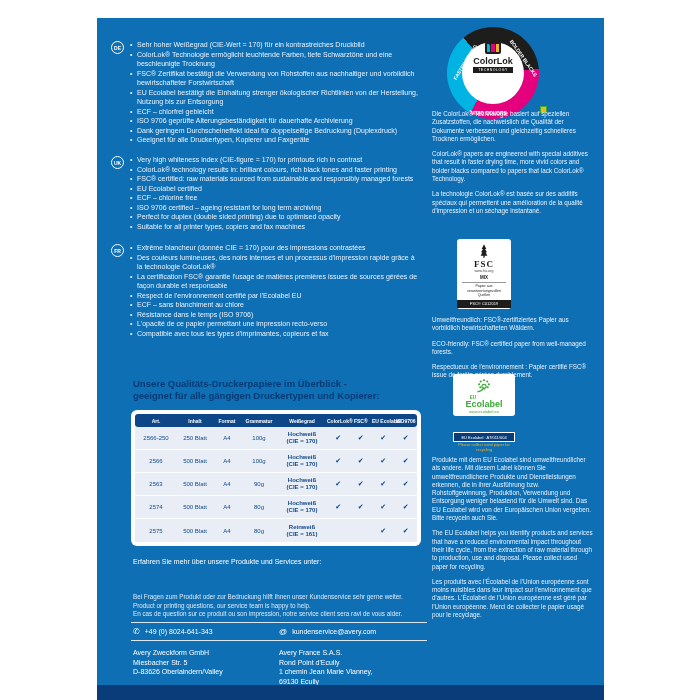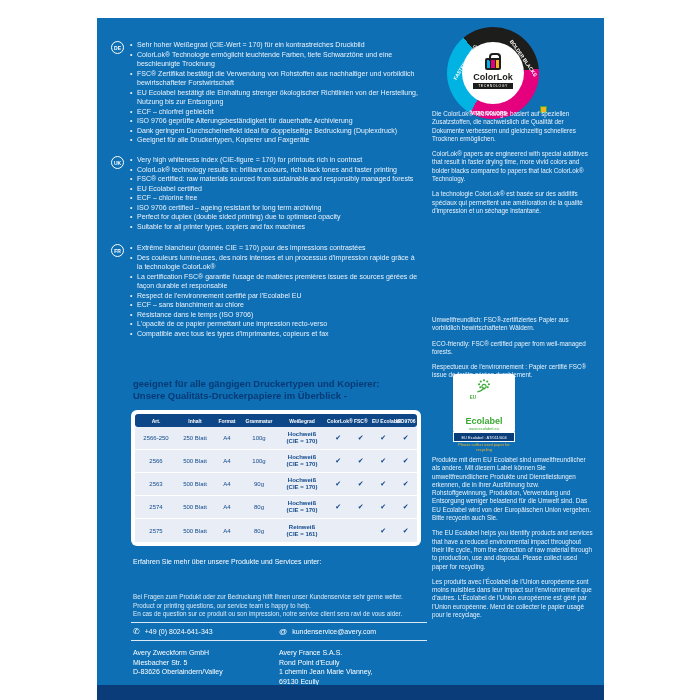--- a/index.html
+++ b/index.html
@@ -46,7 +46,7 @@
     background:conic-gradient(from 210deg, #00b3e3 0deg 110deg, #1d1d1b 110deg 235deg, #e5007d 235deg 360deg);
     display:flex; align-items:center; justify-content:center; }
   .cl-inner { width:62px; height:62px; border-radius:50%; background:#ffffff; position:relative;
-    display:flex; flex-direction:column; align-items:center; justify-content:center; }
+    display:flex; flex-direction:column; align-items:center; justify-content:flex-start; }
   .cl-lock { width:16px; height:12px; background:#1d1d1b; border-radius:2px; position:relative; display:flex; padding:2px; gap:1px; margin-bottom:2px; }
   .cl-lock:before { content:""; position:absolute; top:-5px; left:4px; width:8px; height:6px; border:2px solid #1d1d1b; border-bottom:none; border-radius:4px 4px 0 0; }
   .cl-cell { flex:1; }

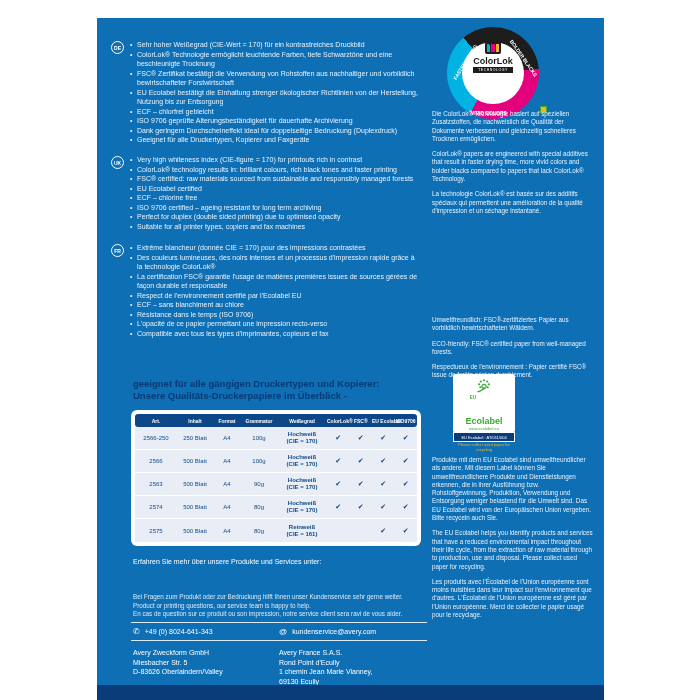--- a/index.html
+++ b/index.html
@@ -341,6 +341,16 @@
         <div class="rpara">La technologie ColorLok® est basée sur des additifs spéciaux qui permettent une amélioration de la qualité d'impression et un séchage instantané.</div>
       </div>
 
+    <div class="fsc-box">
+      <svg width="16" height="16" viewBox="0 0 24 24">
+        <path d="M12 2 L15.5 9 L13.5 9 L16.5 14 L14.5 14 L17 19 L13 19 L13 22 L11 22 L11 19 L7 19 L9.5 14 L7.5 14 L10.5 9 L8.5 9 Z" fill="#1d1d1b"></path>
+      </svg>
+      <div class="fsc-acronym">FSC</div>
+      <div class="fsc-url">www.fsc.org</div>
+      <div class="fsc-grade">MIX</div>
+      <div class="fsc-desc">Papier aus verantwortungsvollen Quellen</div>
+      <div class="fsc-cert">FSC® C012019</div>
+    </div>
     <div class="rpara-wrap" style="top:298px">
         <div class="rpara">Umweltfreundlich: FSC®-zertifiziertes Papier aus vorbildlich bewirtschafteten Wäldern.</div>
         <div class="rpara">ECO-friendly: FSC® certified paper from well-managed forests.</div>

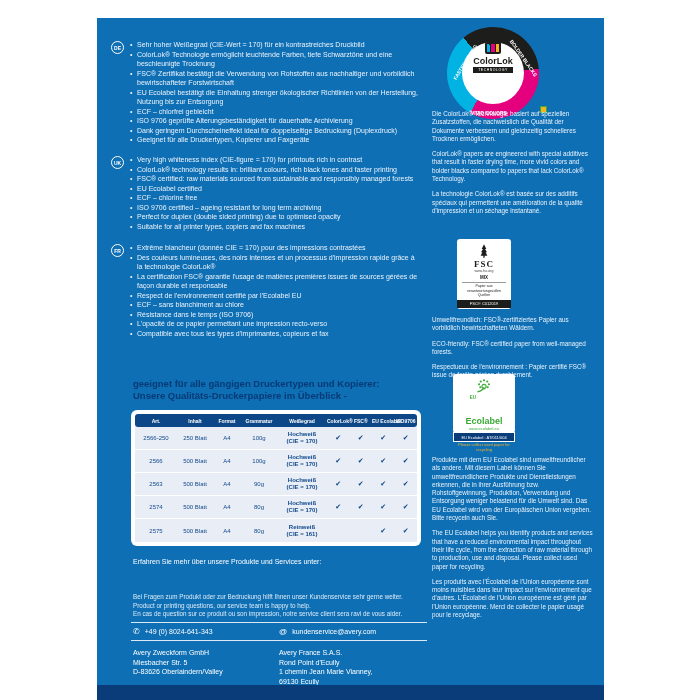--- a/index.html
+++ b/index.html
@@ -196,8 +196,8 @@
     </div>
 
     <div class="table-title">
+      <div>Unsere Qualitäts-Druckerpapiere im Überblick -</div>
       <div>geeignet für alle gängigen Druckertypen und Kopierer:</div>
-      <div>Unsere Qualitäts-Druckerpapiere im Überblick -</div>
     </div>
     <div class="ptable">
       <div class="thead">

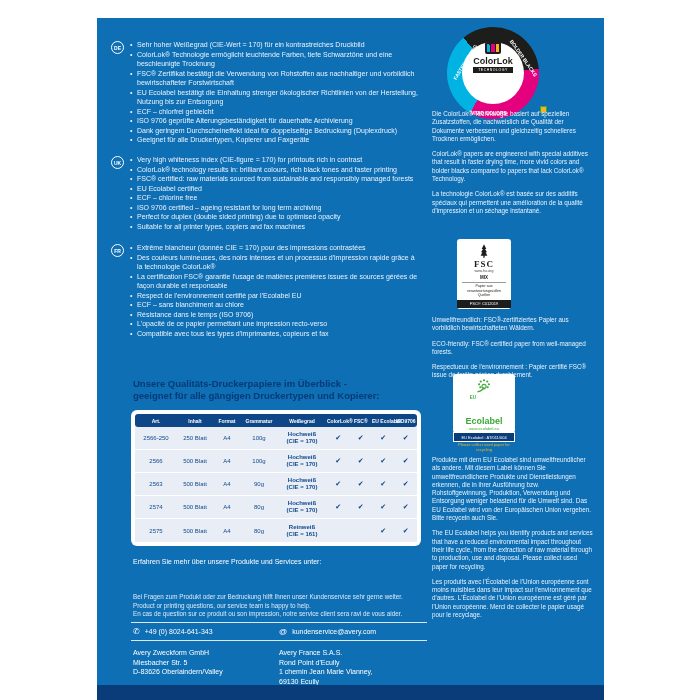--- a/index.html
+++ b/index.html
@@ -70,7 +70,7 @@
   
   .eco-box { position:absolute; left:356px; top:356px; width:62px; background:#ffffff; border-radius:3px;
     color:#3aaa35; display:flex; flex-direction:column; align-items:center; padding:3px 0 2px; }
-  .eco-title { font-size:9px; font-weight:bold; color:#3aaa35; line-height:9px;margin-top:17px; }
+  .eco-title { font-size:9px; font-weight:bold; color:#3aaa35; line-height:9px; }
   .eco-prefix { font-size:4.5px; font-weight:bold; color:#3aaa35; margin-right:22px; }
   .eco-url { font-size:4px; color:#3aaa35; }
   .eco-band { position:absolute; left:356px; top:414px; width:62px; background:#0a3c7a; border:1px solid #ffffff; 

